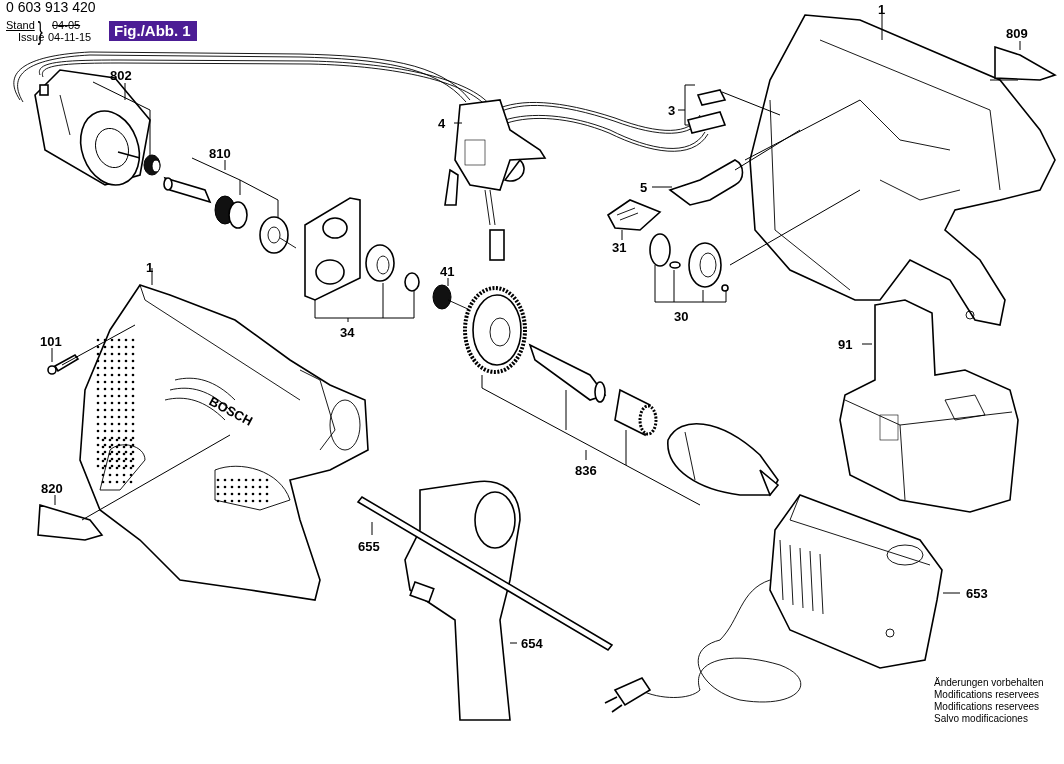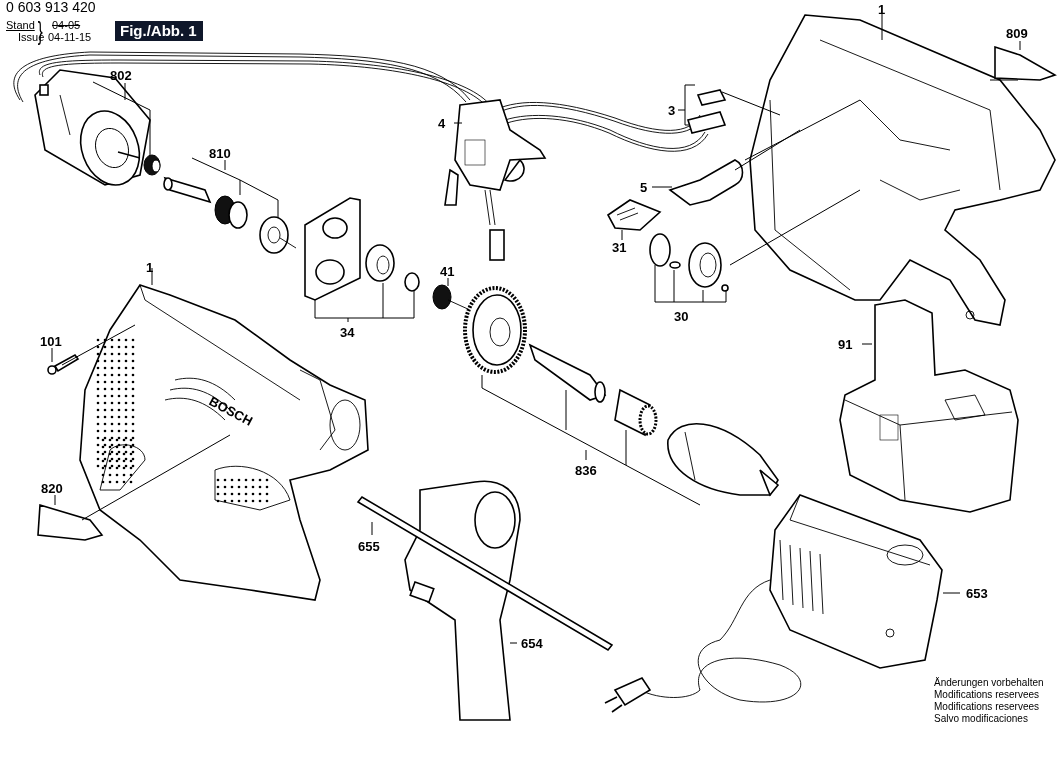--- a/index.html
+++ b/index.html
@@ -12,7 +12,7 @@
   #stand-brace { left:36px; top:18px; font-size:25px; line-height:26px; transform:scaleX(0.6); }
   #stand-old { left:52px; top:19px; text-decoration:line-through; }
   #issue-date { left:48px; top:31px; }
-  #figbox { position:absolute; left:115px; top:21px; background:#0f172a; color:#fff;
+  #figbox { position:absolute; left:109px; top:21px; background:#4c1d95; color:#fff;
             font-weight:bold; font-size:15px; padding:1px 6px 1px 5px; line-height:18px; }
   #mods { position:absolute; left:934px; top:677px; font-size:10px; line-height:12px; }
   svg#diagram { position:absolute; left:0; top:0; }

